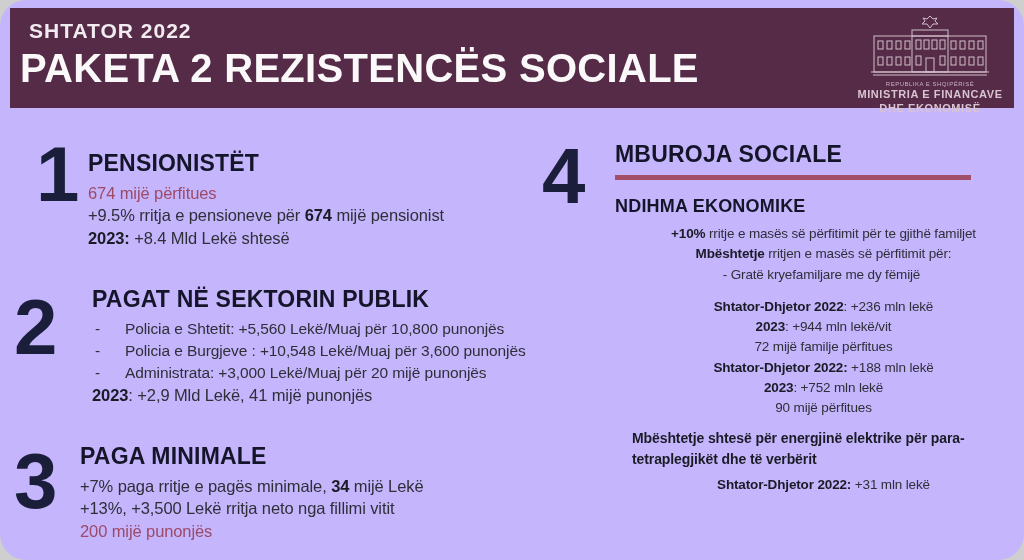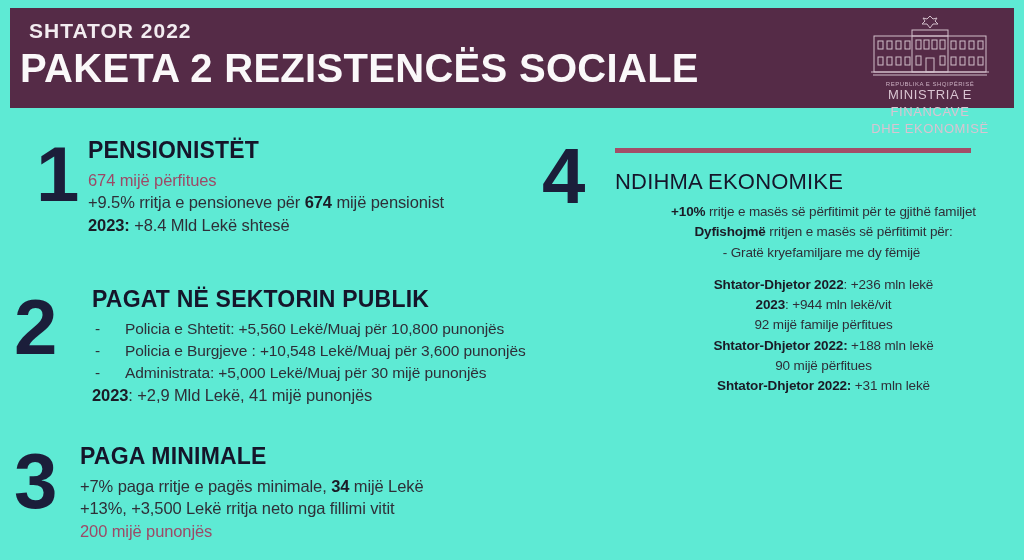--- a/index.html
+++ b/index.html
@@ -5,8 +5,9 @@
   html,body { margin:0; padding:0; background:#cfcfcf; }
   .stage {
     position:relative; width:1024px; height:560px;
-    background:#5eead4; overflow:hidden;
+    background:#c4b5fd; overflow:hidden;
     font-family:"Liberation Sans", sans-serif;
+    border-radius:26px;
   }
   
   .header { position:absolute; left:10px; top:8px; width:1004px; height:100px; background:#552b47; }

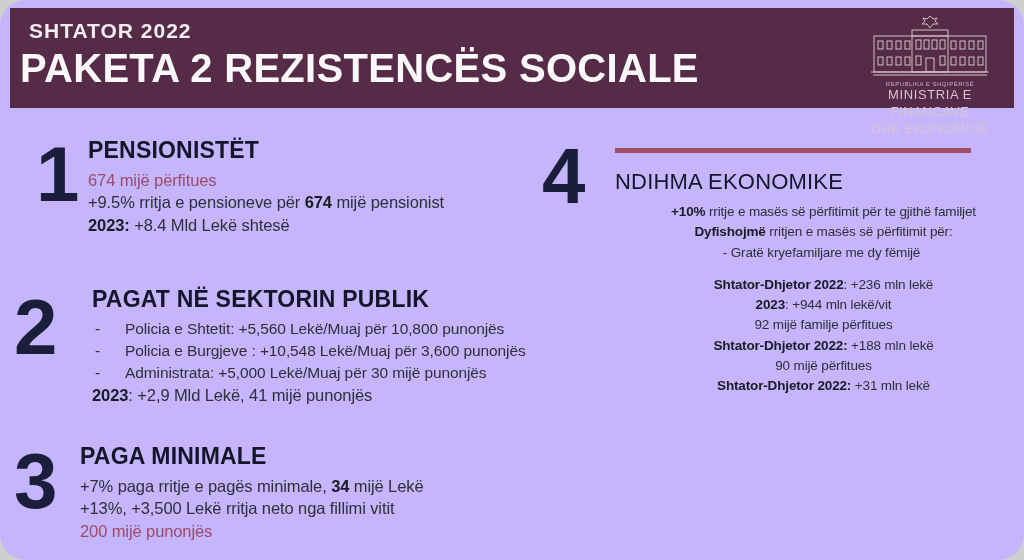--- a/index.html
+++ b/index.html
@@ -22,7 +22,7 @@
   .logo { position:absolute; left:845px; top:6px; width:150px; height:94px; text-align:center; }
   .logo svg { display:block; margin:0 auto; opacity:.85; }
   .logo-cap0 { font-size:6px; color:#c9aec0; letter-spacing:.5px; line-height:1; margin-top:1px; }
-  .logo-cap  { font-size:13px; font-weight:400; color:#d9c4d1; letter-spacing:.6px; line-height:1.3; }
+  .logo-cap  { font-size:11px; font-weight:700; color:#d9c4d1; letter-spacing:.6px; line-height:1.3; }
   
   .num { position:absolute; font-size:78px; line-height:.82; font-weight:700; color:#1b1e3a; }
   

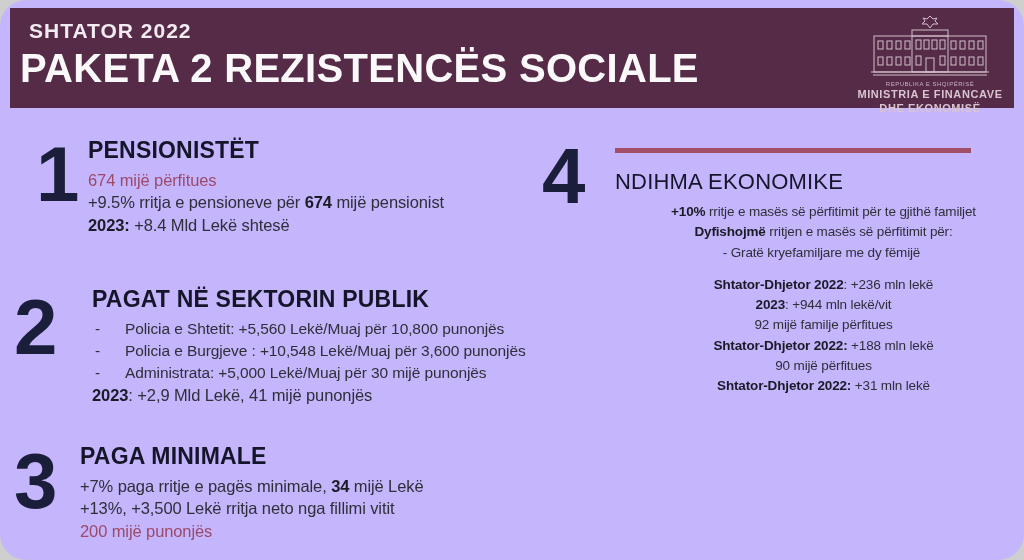--- a/index.html
+++ b/index.html
@@ -99,7 +99,7 @@
   </div>
 
   <div class="num" style="left:36px; top:143px;">1</div>
-  <div class="sec" style="left:88px; top:137px; width:450px;">
+  <div class="sec" style="left:88px; top:150px; width:450px;">
     <div class="sec-title">PENSIONISTËT</div>
     <div class="t17 maroon">674 mijë përfitues</div>
     <div class="t17"><span>+9.5% rritja e pensioneve për </span><span class="b">674</span><span> mijë pensionist</span></div>

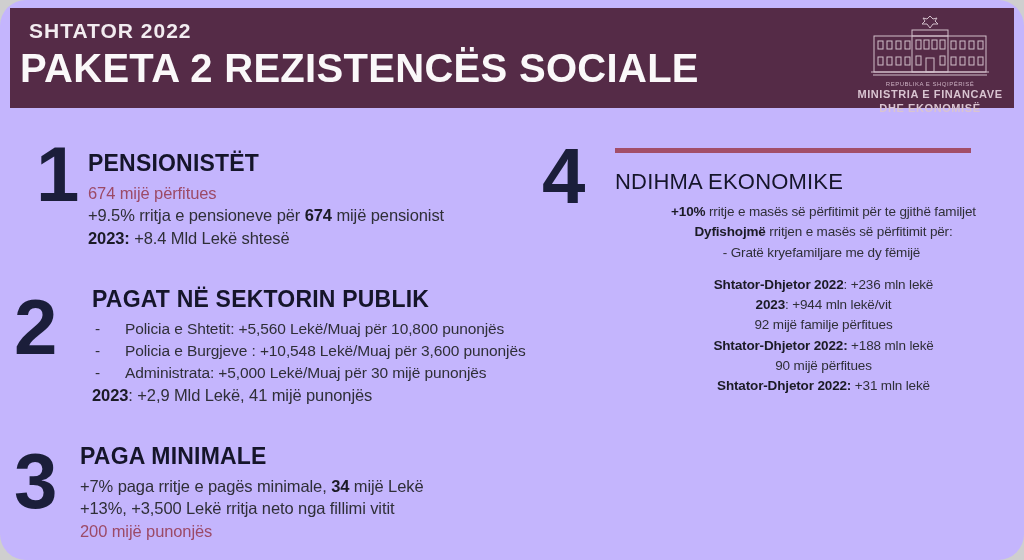--- a/index.html
+++ b/index.html
@@ -134,6 +134,7 @@
 
   <div class="num" style="left:542px; top:145px;">4</div>
   <div class="sec" style="left:615px; top:141px; width:400px;">
+    <div class="sec-title">MBUROJA SOCIALE</div>
     <div class="rule"></div>
 
     <div class="sub-title">NDIHMA EKONOMIKE</div>

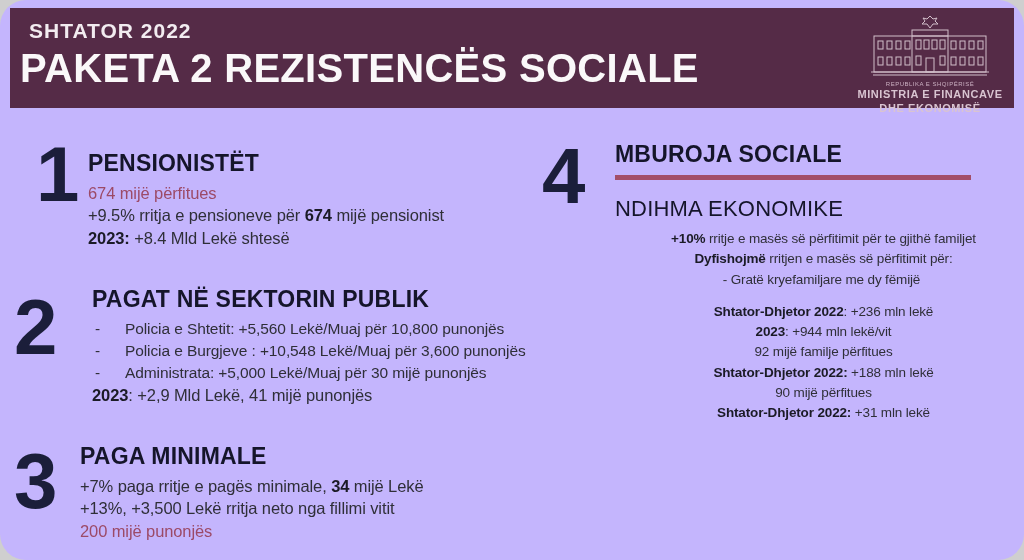--- a/index.html
+++ b/index.html
@@ -36,7 +36,7 @@
   .mt4 { margin-top:4px; }
   
   .rule { height:5px; width:356px; background:#a34e68; margin:7px 0 11px 0; }
-  .sub-title { font-size:22px; font-weight:400; color:#15152a; letter-spacing:.2px; margin:16px 0 7px 0; white-space:nowrap; }
+  .sub-title { font-size:18px; font-weight:700; color:#15152a; letter-spacing:.2px; margin:16px 0 7px 0; white-space:nowrap; }
   .sub-title2 { font-size:18.5px; font-weight:700; color:#15152a; letter-spacing:.2px; margin:11px 0 9px 0; white-space:nowrap; }
   .r14 { font-size:13.5px; color:#2f2f38; line-height:1.5; letter-spacing:-.15px;text-align:center; }
   .ind { padding-left:17px; }

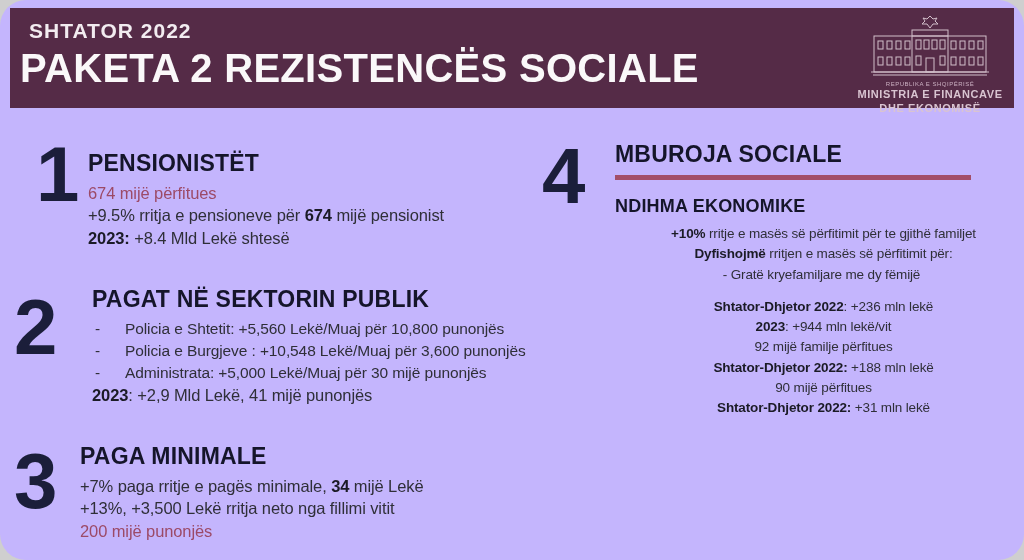--- a/index.html
+++ b/index.html
@@ -139,7 +139,7 @@
 
     <div class="sub-title">NDIHMA EKONOMIKE</div>
     <div class="r14 ind"><span class="b">+10%</span><span> rritje e masës së përfitimit për te gjithë familjet</span></div>
-    <div class="r14 ind"><span class="b">Dyfishojmë</span><span> rritjen e masës së përfitimit për:</span></div>
+    <div class="r14 ind"><span class="b">Mbështetje</span><span> rritjen e masës së përfitimit për:</span></div>
     <div class="r14 ind-d">- Gratë kryefamiljare me dy fëmijë</div>
     <div class="gap12"></div>
     <div class="r14 ind"><span class="b">Shtator-Dhjetor 2022</span><span>: +236 mln lekë</span></div>

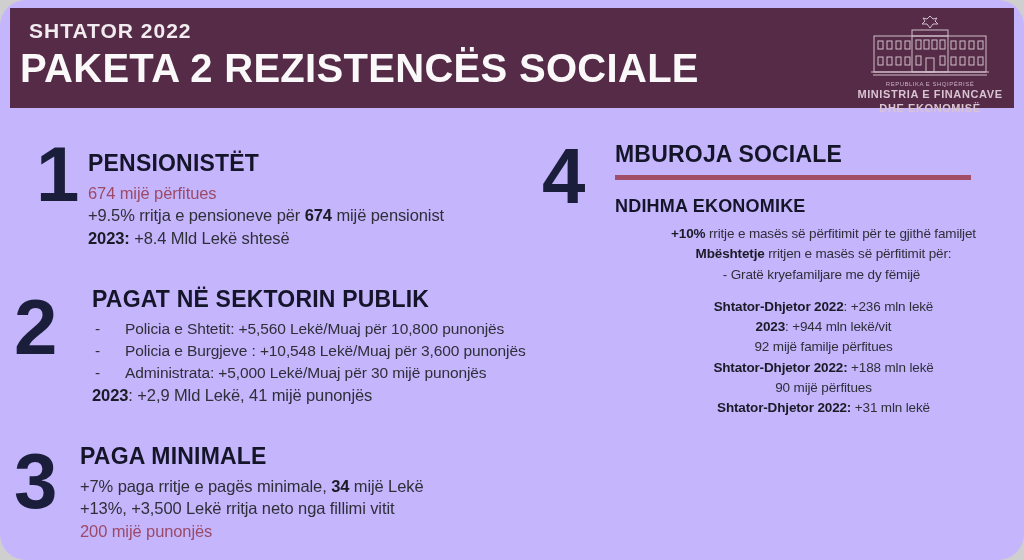--- a/index.html
+++ b/index.html
@@ -144,7 +144,7 @@
     <div class="gap12"></div>
     <div class="r14 ind"><span class="b">Shtator-Dhjetor 2022</span><span>: +236 mln lekë</span></div>
     <div class="r14 ind"><span class="b">2023</span><span>: +944 mln lekë/vit</span></div>
-    <div class="r14 ind maroon">92 mijë familje përfitues</div>
+    <div class="r14 ind maroon">72 mijë familje përfitues</div>
 
     <div class="r14 ind"><span class="b">Shtator-Dhjetor 2022:</span><span> +188 mln lekë</span></div>
     <div class="r14 ind maroon">90 mijë përfitues</div>

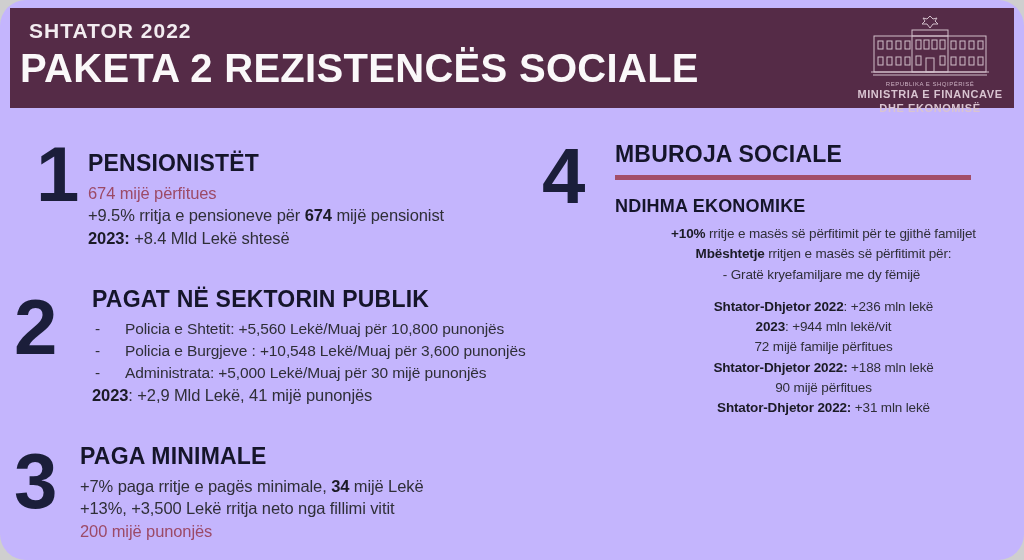--- a/index.html
+++ b/index.html
@@ -119,7 +119,7 @@
       </div>
     <div class="bullet">
         <span class="dash">-</span>
-        <span>Administrata: +5,000 Lekë/Muaj për 30 mijë punonjës</span>
+        <span>Administrata: +3,000 Lekë/Muaj për 20 mijë punonjës</span>
       </div>
     <div class="t17"><span class="b">2023</span><span>: +2,9 Mld Lekë, 41 mijë punonjës</span></div>
   </div>

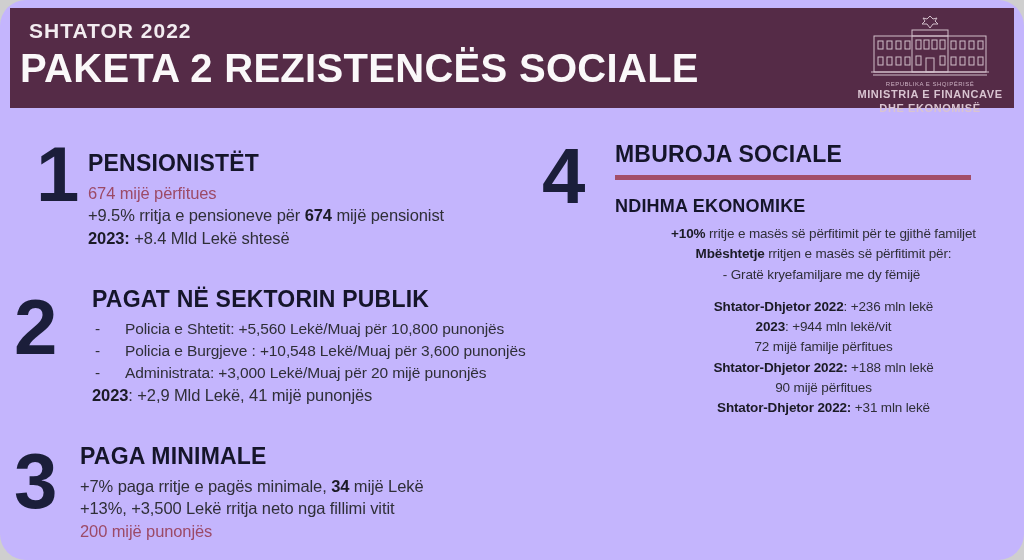--- a/index.html
+++ b/index.html
@@ -147,6 +147,7 @@
     <div class="r14 ind maroon">72 mijë familje përfitues</div>
 
     <div class="r14 ind"><span class="b">Shtator-Dhjetor 2022:</span><span> +188 mln lekë</span></div>
+    <div class="r14 ind"><span class="b">2023</span><span>: +752 mln lekë</span></div>
     <div class="r14 ind maroon">90 mijë përfitues</div>
 
     <div class="r14 ind"><span class="b">Shtator-Dhjetor 2022:</span><span> +31 mln lekë</span></div>

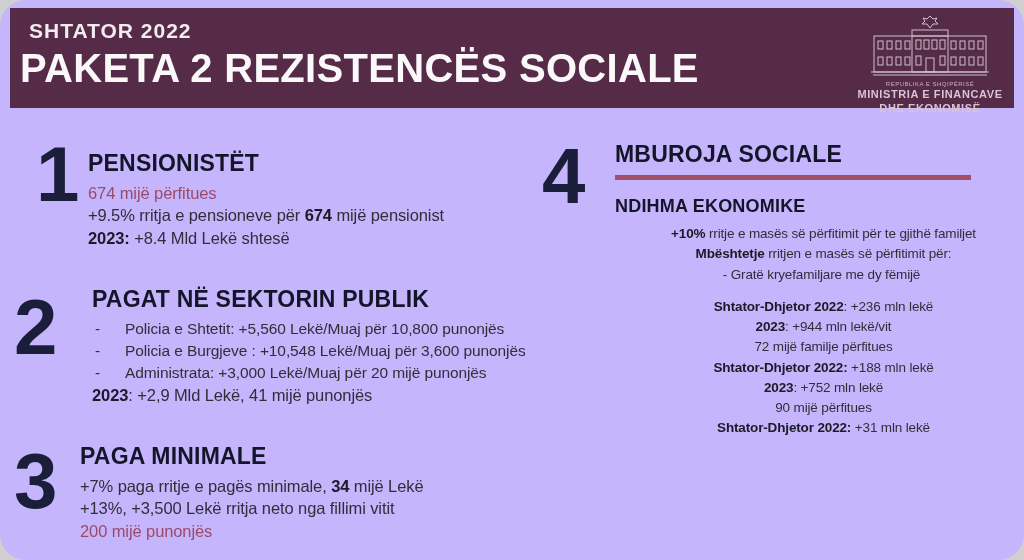--- a/index.html
+++ b/index.html
@@ -150,6 +150,7 @@
     <div class="r14 ind"><span class="b">2023</span><span>: +752 mln lekë</span></div>
     <div class="r14 ind maroon">90 mijë përfitues</div>
 
+    <div class="sub3-title">Mbështetje  shtesë për energjinë elektrike për para-tetraplegjikët dhe të verbërit</div>
     <div class="r14 ind"><span class="b">Shtator-Dhjetor 2022:</span><span> +31 mln lekë</span></div>
 
   </div>

